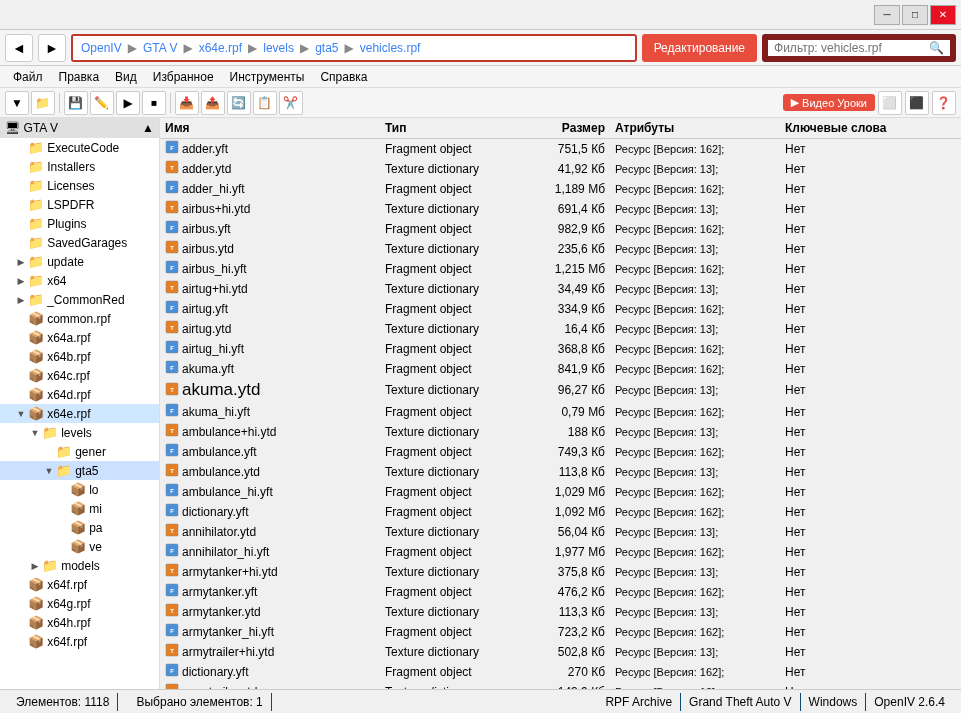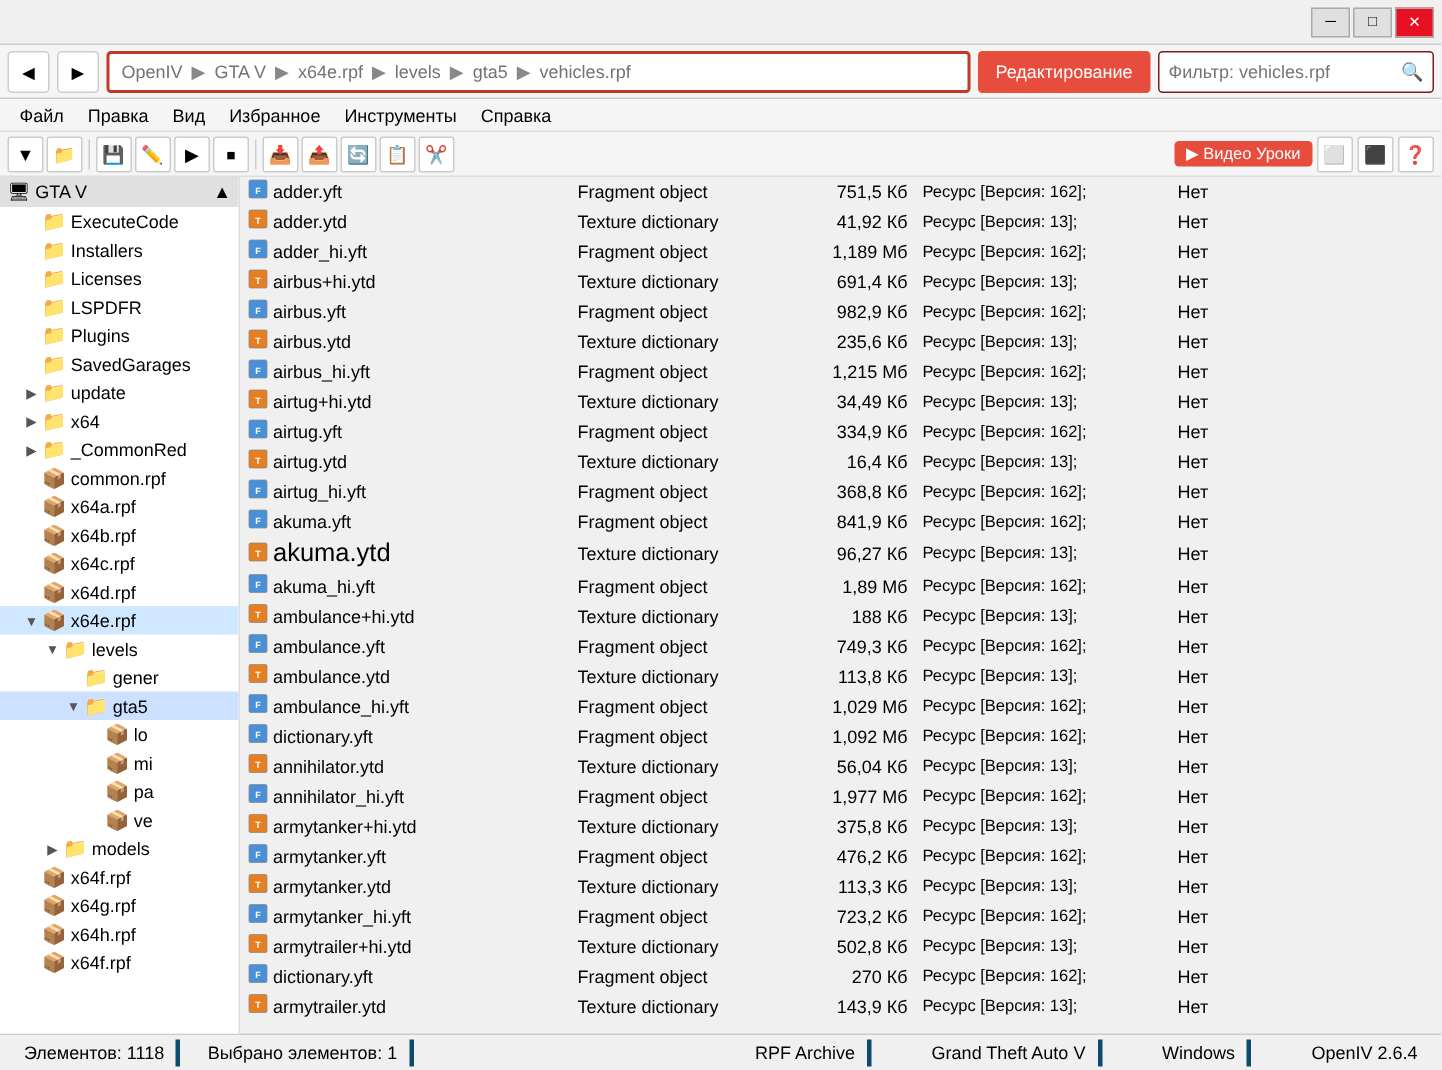--- a/index.html
+++ b/index.html
@@ -16,7 +16,7 @@
     .nav-btn { width: 28px; height: 28px; background: #fff; border: 1px solid #ccc; border-radius: 3px; cursor: pointer; display: flex; align-items: center; justify-content: center; font-size: 14px; }
     .breadcrumb-bar { display: flex; align-items: center; background: #fff; border: 2px solid #c0392b; border-radius: 3px; padding: 3px 8px; flex: 1; height: 28px; gap: 4px; font-size: 12px; }
     .breadcrumb-sep { color: #888; margin: 0 2px; }
-    .breadcrumb-item { color: #737373; cursor: pointer; }
+    .breadcrumb-item { color: #3b82f6; cursor: pointer; }
     .edit-btn { background: #e74c3c; color: white; border: none; border-radius: 3px; padding: 4px 12px; cursor: pointer; font-size: 12px; height: 28px; }
     .filter-bar { display: flex; align-items: center; background: #fff; border: 1px solid #7f1d1d; border-radius: 3px; padding: 2px 6px; min-width: 180px; height: 28px; }
     .filter-input { border: none; outline: none; font-size: 12px; color: #888; flex: 1; background: transparent; }

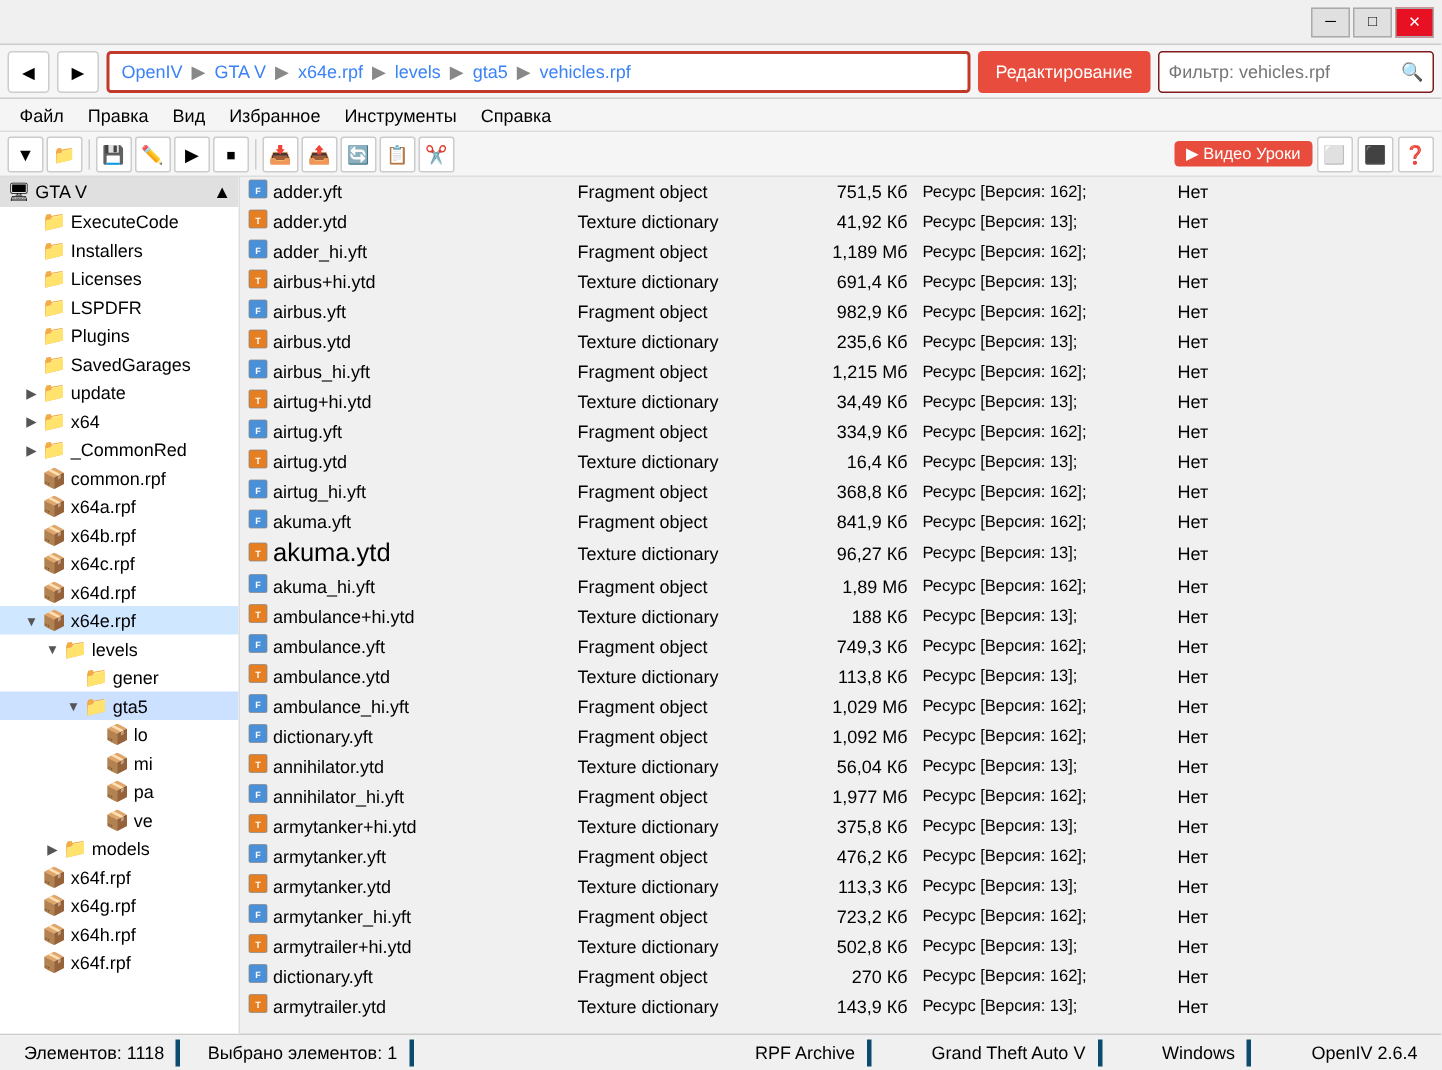--- a/index.html
+++ b/index.html
@@ -18,7 +18,7 @@
     .breadcrumb-sep { color: #888; margin: 0 2px; }
     .breadcrumb-item { color: #3b82f6; cursor: pointer; }
     .edit-btn { background: #e74c3c; color: white; border: none; border-radius: 3px; padding: 4px 12px; cursor: pointer; font-size: 12px; height: 28px; }
-    .filter-bar { display: flex; align-items: center; background: #fff; border: 1px solid #7f1d1d; border-radius: 3px; padding: 2px 6px; min-width: 180px; height: 28px; }
+    .filter-bar { display: flex; align-items: center; background: #fff; border: 6px solid #7f1d1d; border-radius: 3px; padding: 2px 6px; min-width: 180px; height: 28px; }
     .filter-input { border: none; outline: none; font-size: 12px; color: #888; flex: 1; background: transparent; }
     .search-icon-btn { cursor: pointer; color: #666; }
     

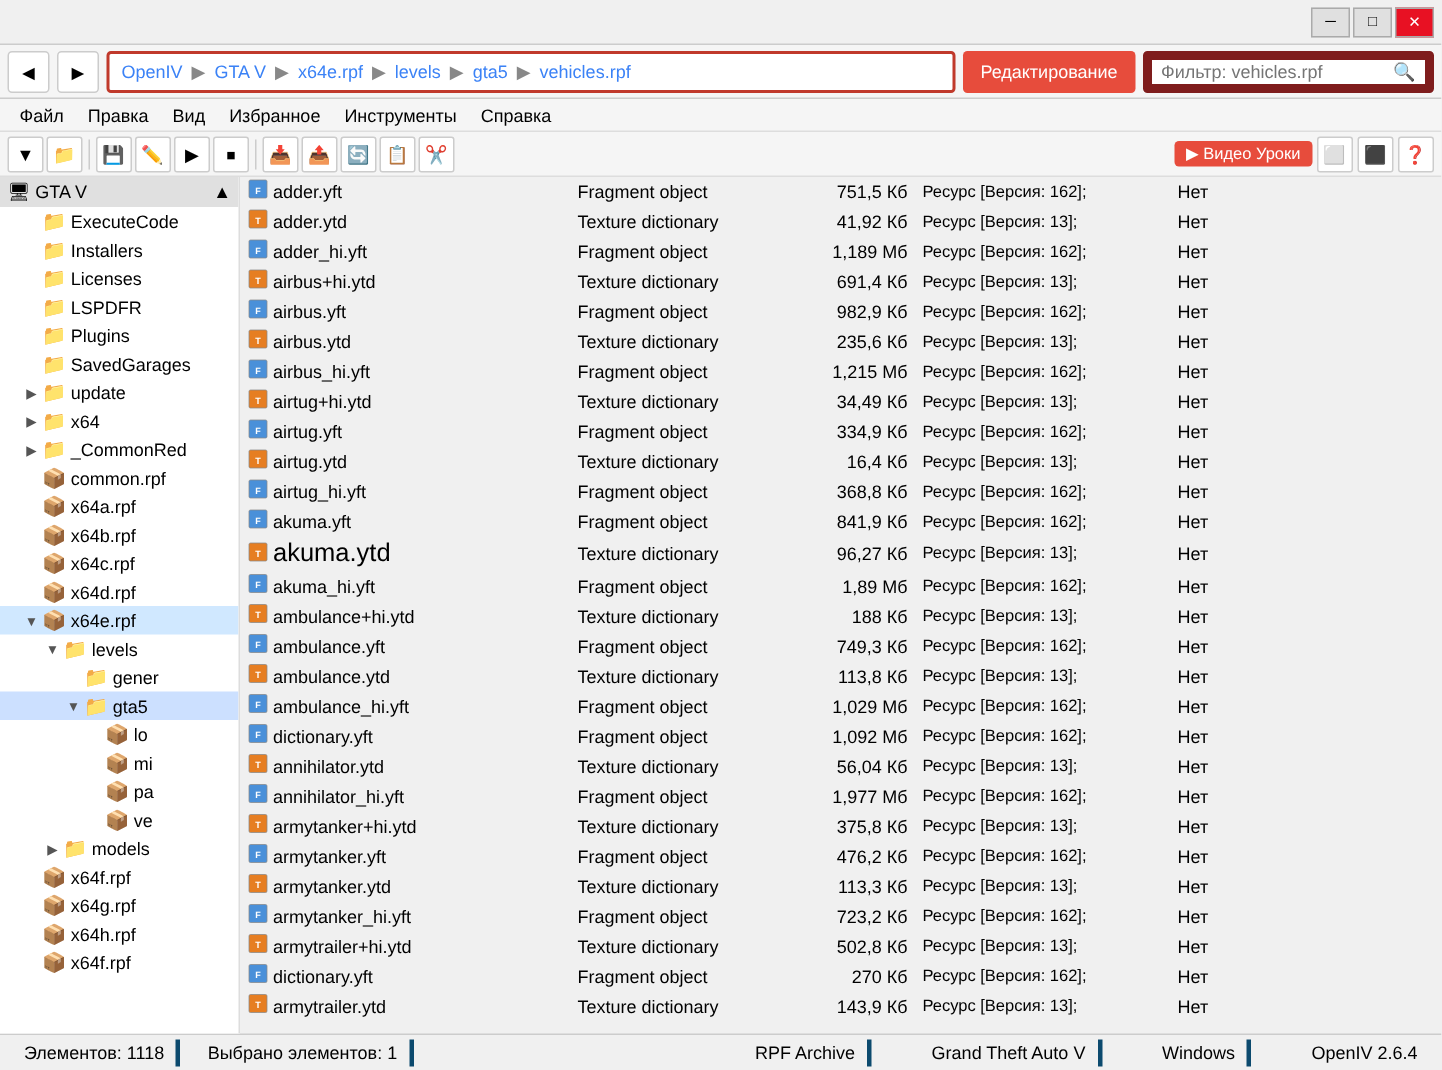--- a/index.html
+++ b/index.html
@@ -312,6 +312,13 @@
   </div>
 
   <div class="file-list-container">
+    <div class="file-list-header">
+      <div class="col-name">Имя</div>
+      <div class="col-type">Тип</div>
+      <div class="col-size">Размер</div>
+      <div class="col-attrs">Атрибуты</div>
+      <div class="col-keys">Ключевые слова</div>
+    </div>
     <div class="file-list-body" id="file-list-body">
     <div class="file-row">
       <div class="file-cell-name">

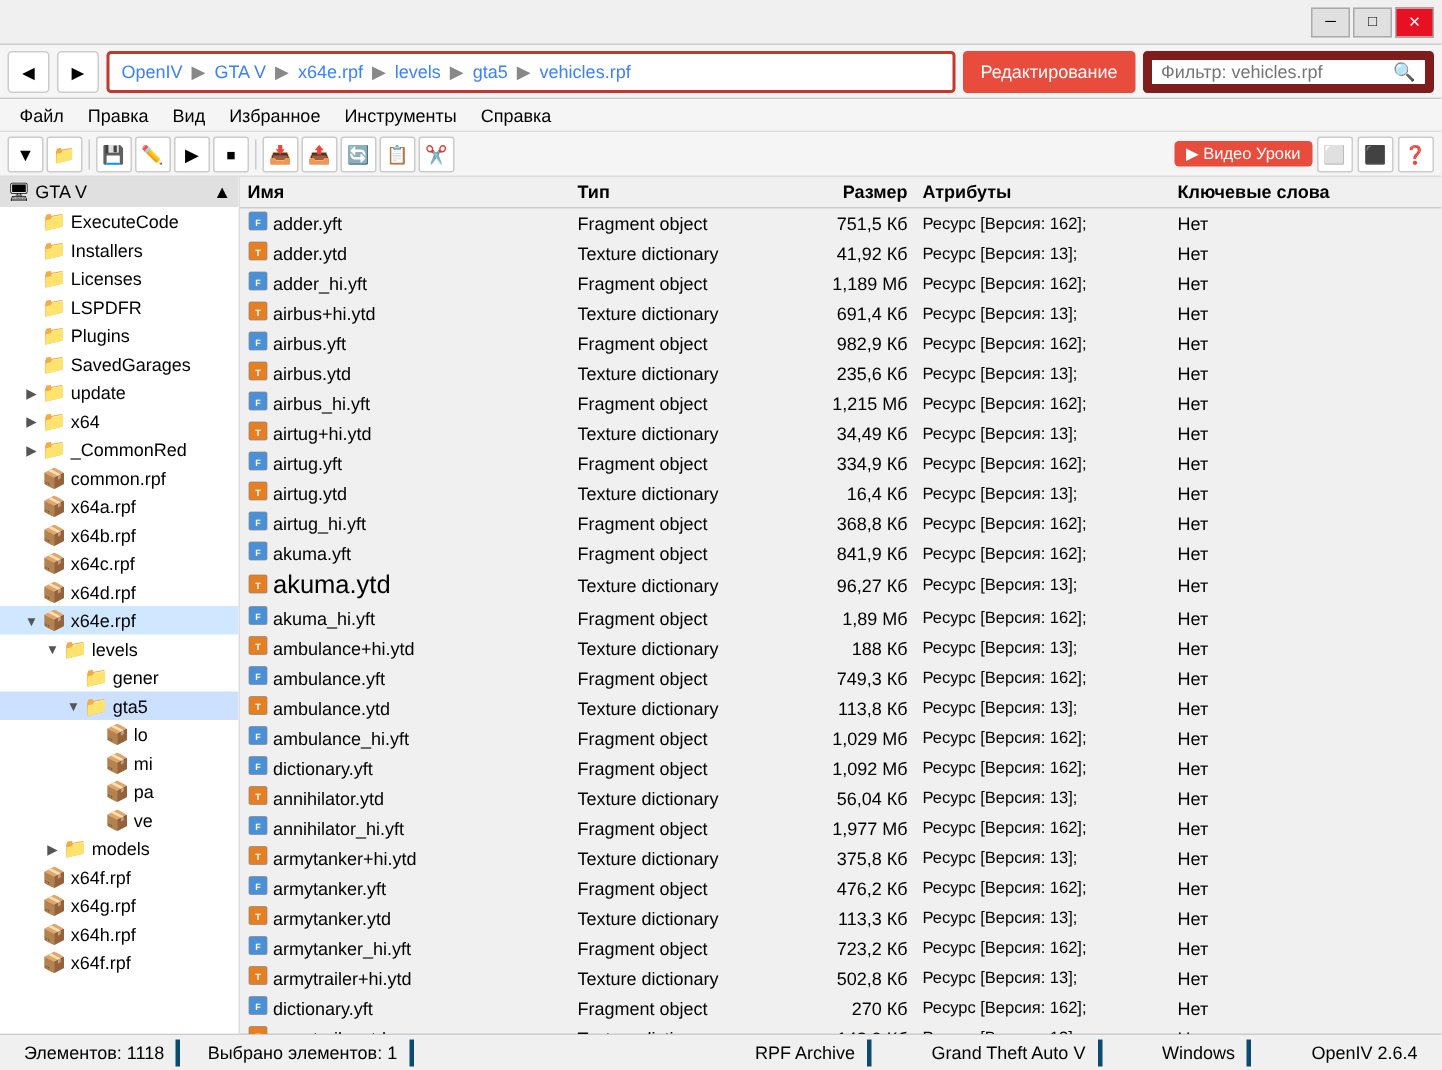--- a/index.html
+++ b/index.html
@@ -526,7 +526,7 @@
         <span style="font-size:12px">akuma_hi.yft</span>
       </div>
       <div class="file-cell-type">Fragment object</div>
-      <div class="file-cell-size">1,89 Мб</div>
+      <div class="file-cell-size">0,79 Мб</div>
       <div class="file-cell-attrs">Ресурс [Версия: 162];</div>
       <div class="file-cell-keys">Нет</div>
     </div>

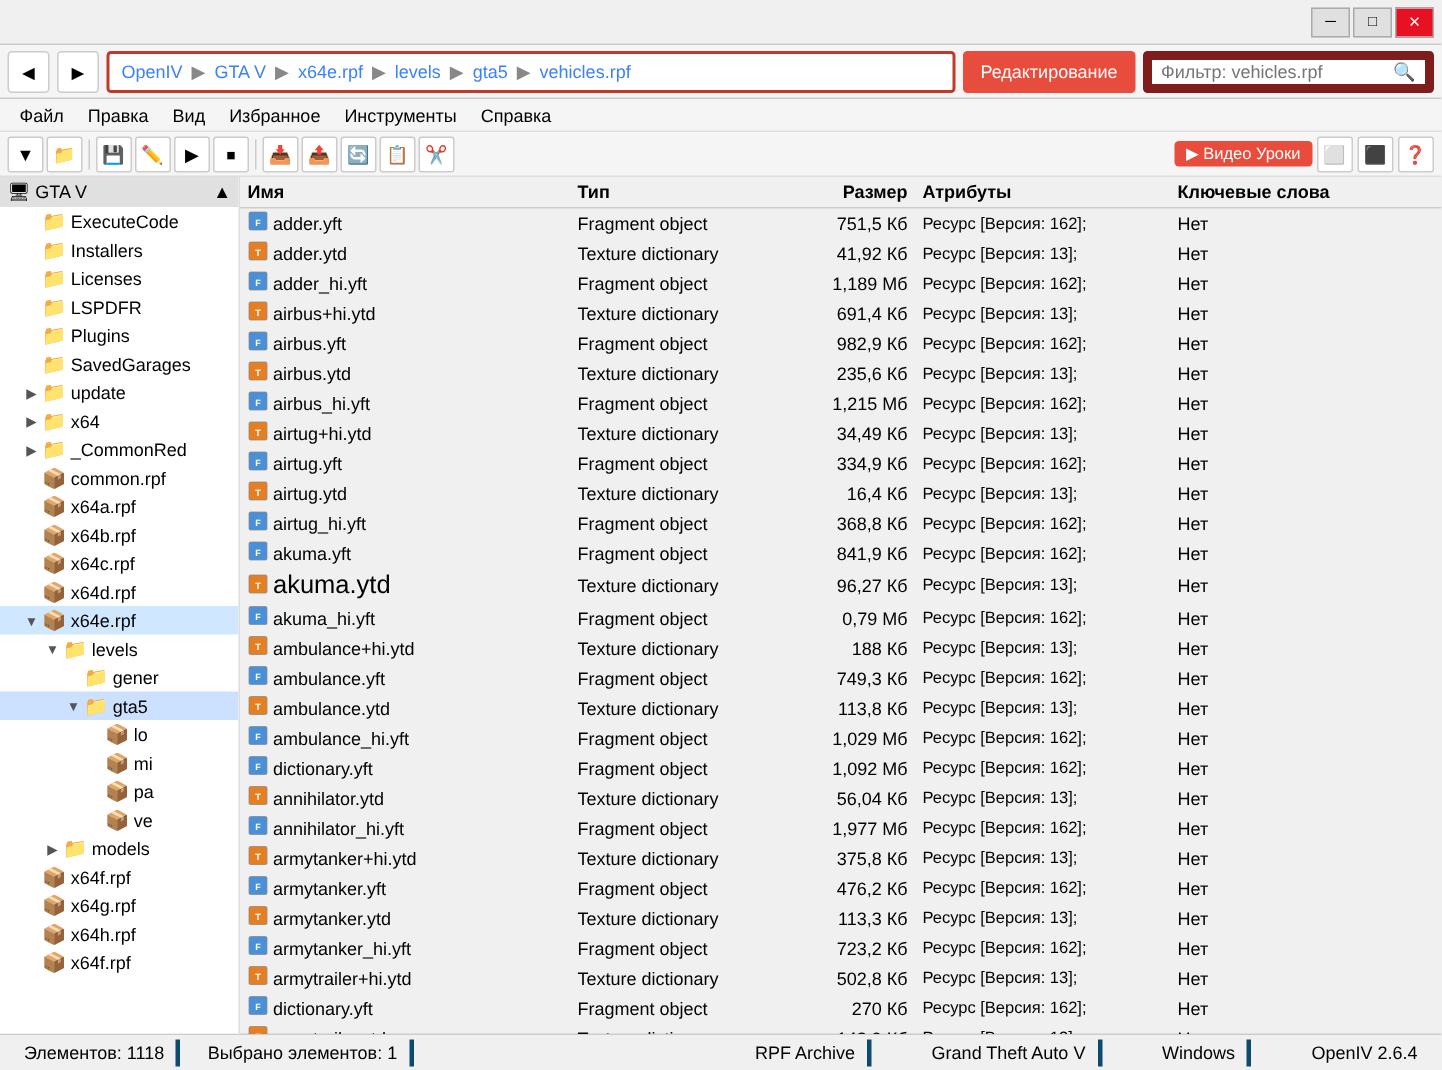--- a/index.html
+++ b/index.html
@@ -64,7 +64,7 @@
     
     
     .status-bar { background: #f0f0f0; height: 24px; display: flex; align-items: center; padding: 0 8px; border-top: 1px solid #ccc; font-size: 12px; gap: 10px; }
-    .status-segment { padding: 2px 8px; border-right: 3px solid #0c4a6e; }
+    .status-segment { padding: 2px 8px; border-right: 1px solid #0c4a6e; }
     .status-segment:last-child { border-right: none; }
     .status-right { margin-left: auto; display: flex; gap: 32px; }
     

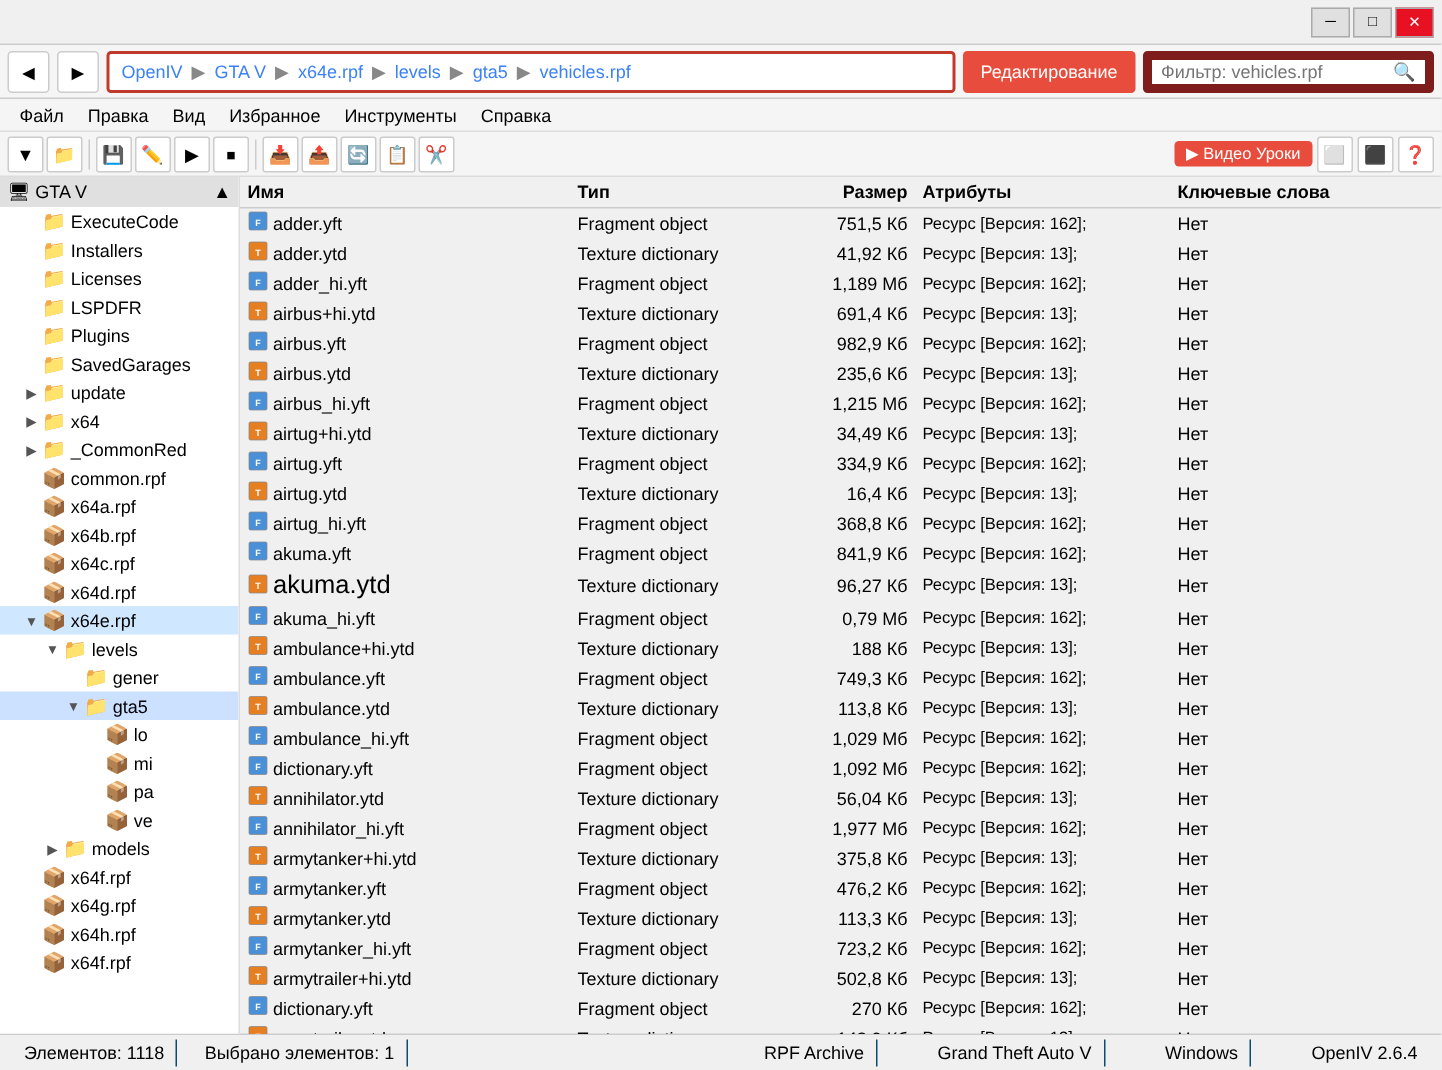--- a/index.html
+++ b/index.html
@@ -66,7 +66,7 @@
     .status-bar { background: #f0f0f0; height: 24px; display: flex; align-items: center; padding: 0 8px; border-top: 1px solid #ccc; font-size: 12px; gap: 10px; }
     .status-segment { padding: 2px 8px; border-right: 1px solid #0c4a6e; }
     .status-segment:last-child { border-right: none; }
-    .status-right { margin-left: auto; display: flex; gap: 32px; }
+    .status-right { margin-left: auto; display: flex; }
     
     ::-webkit-scrollbar { width: 12px; height: 12px; }
     ::-webkit-scrollbar-track { background: #f0f0f0; }

